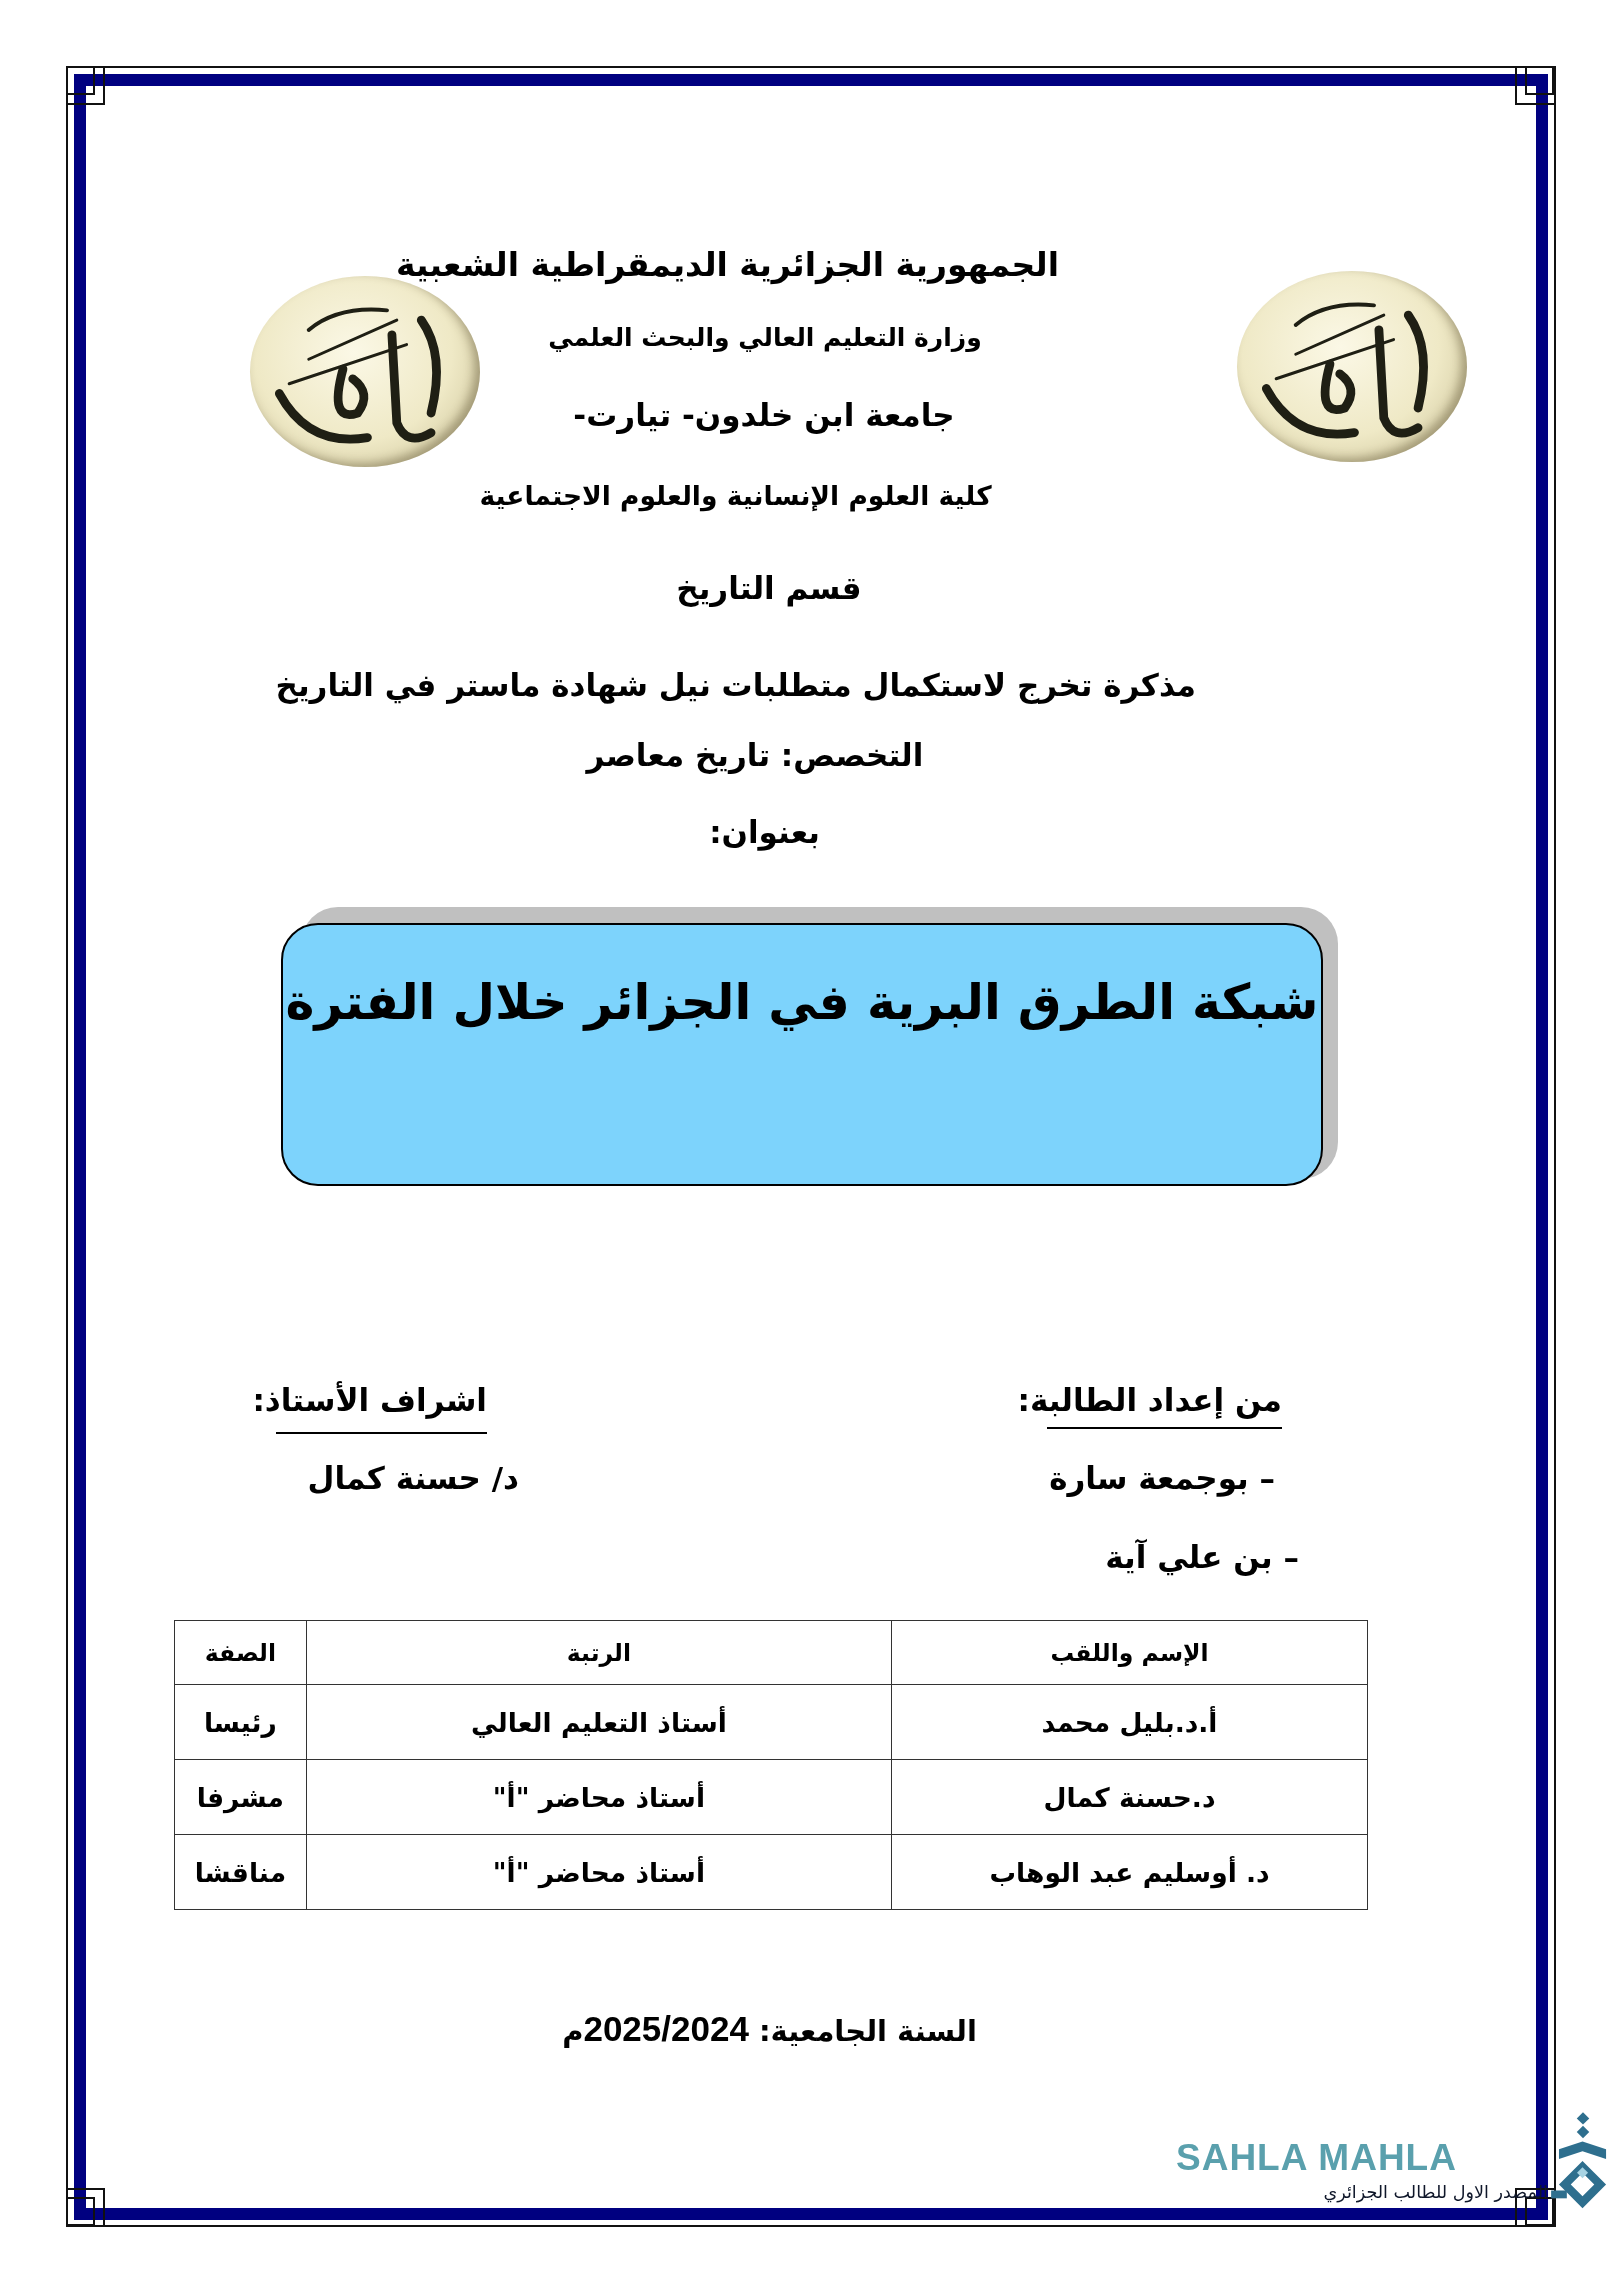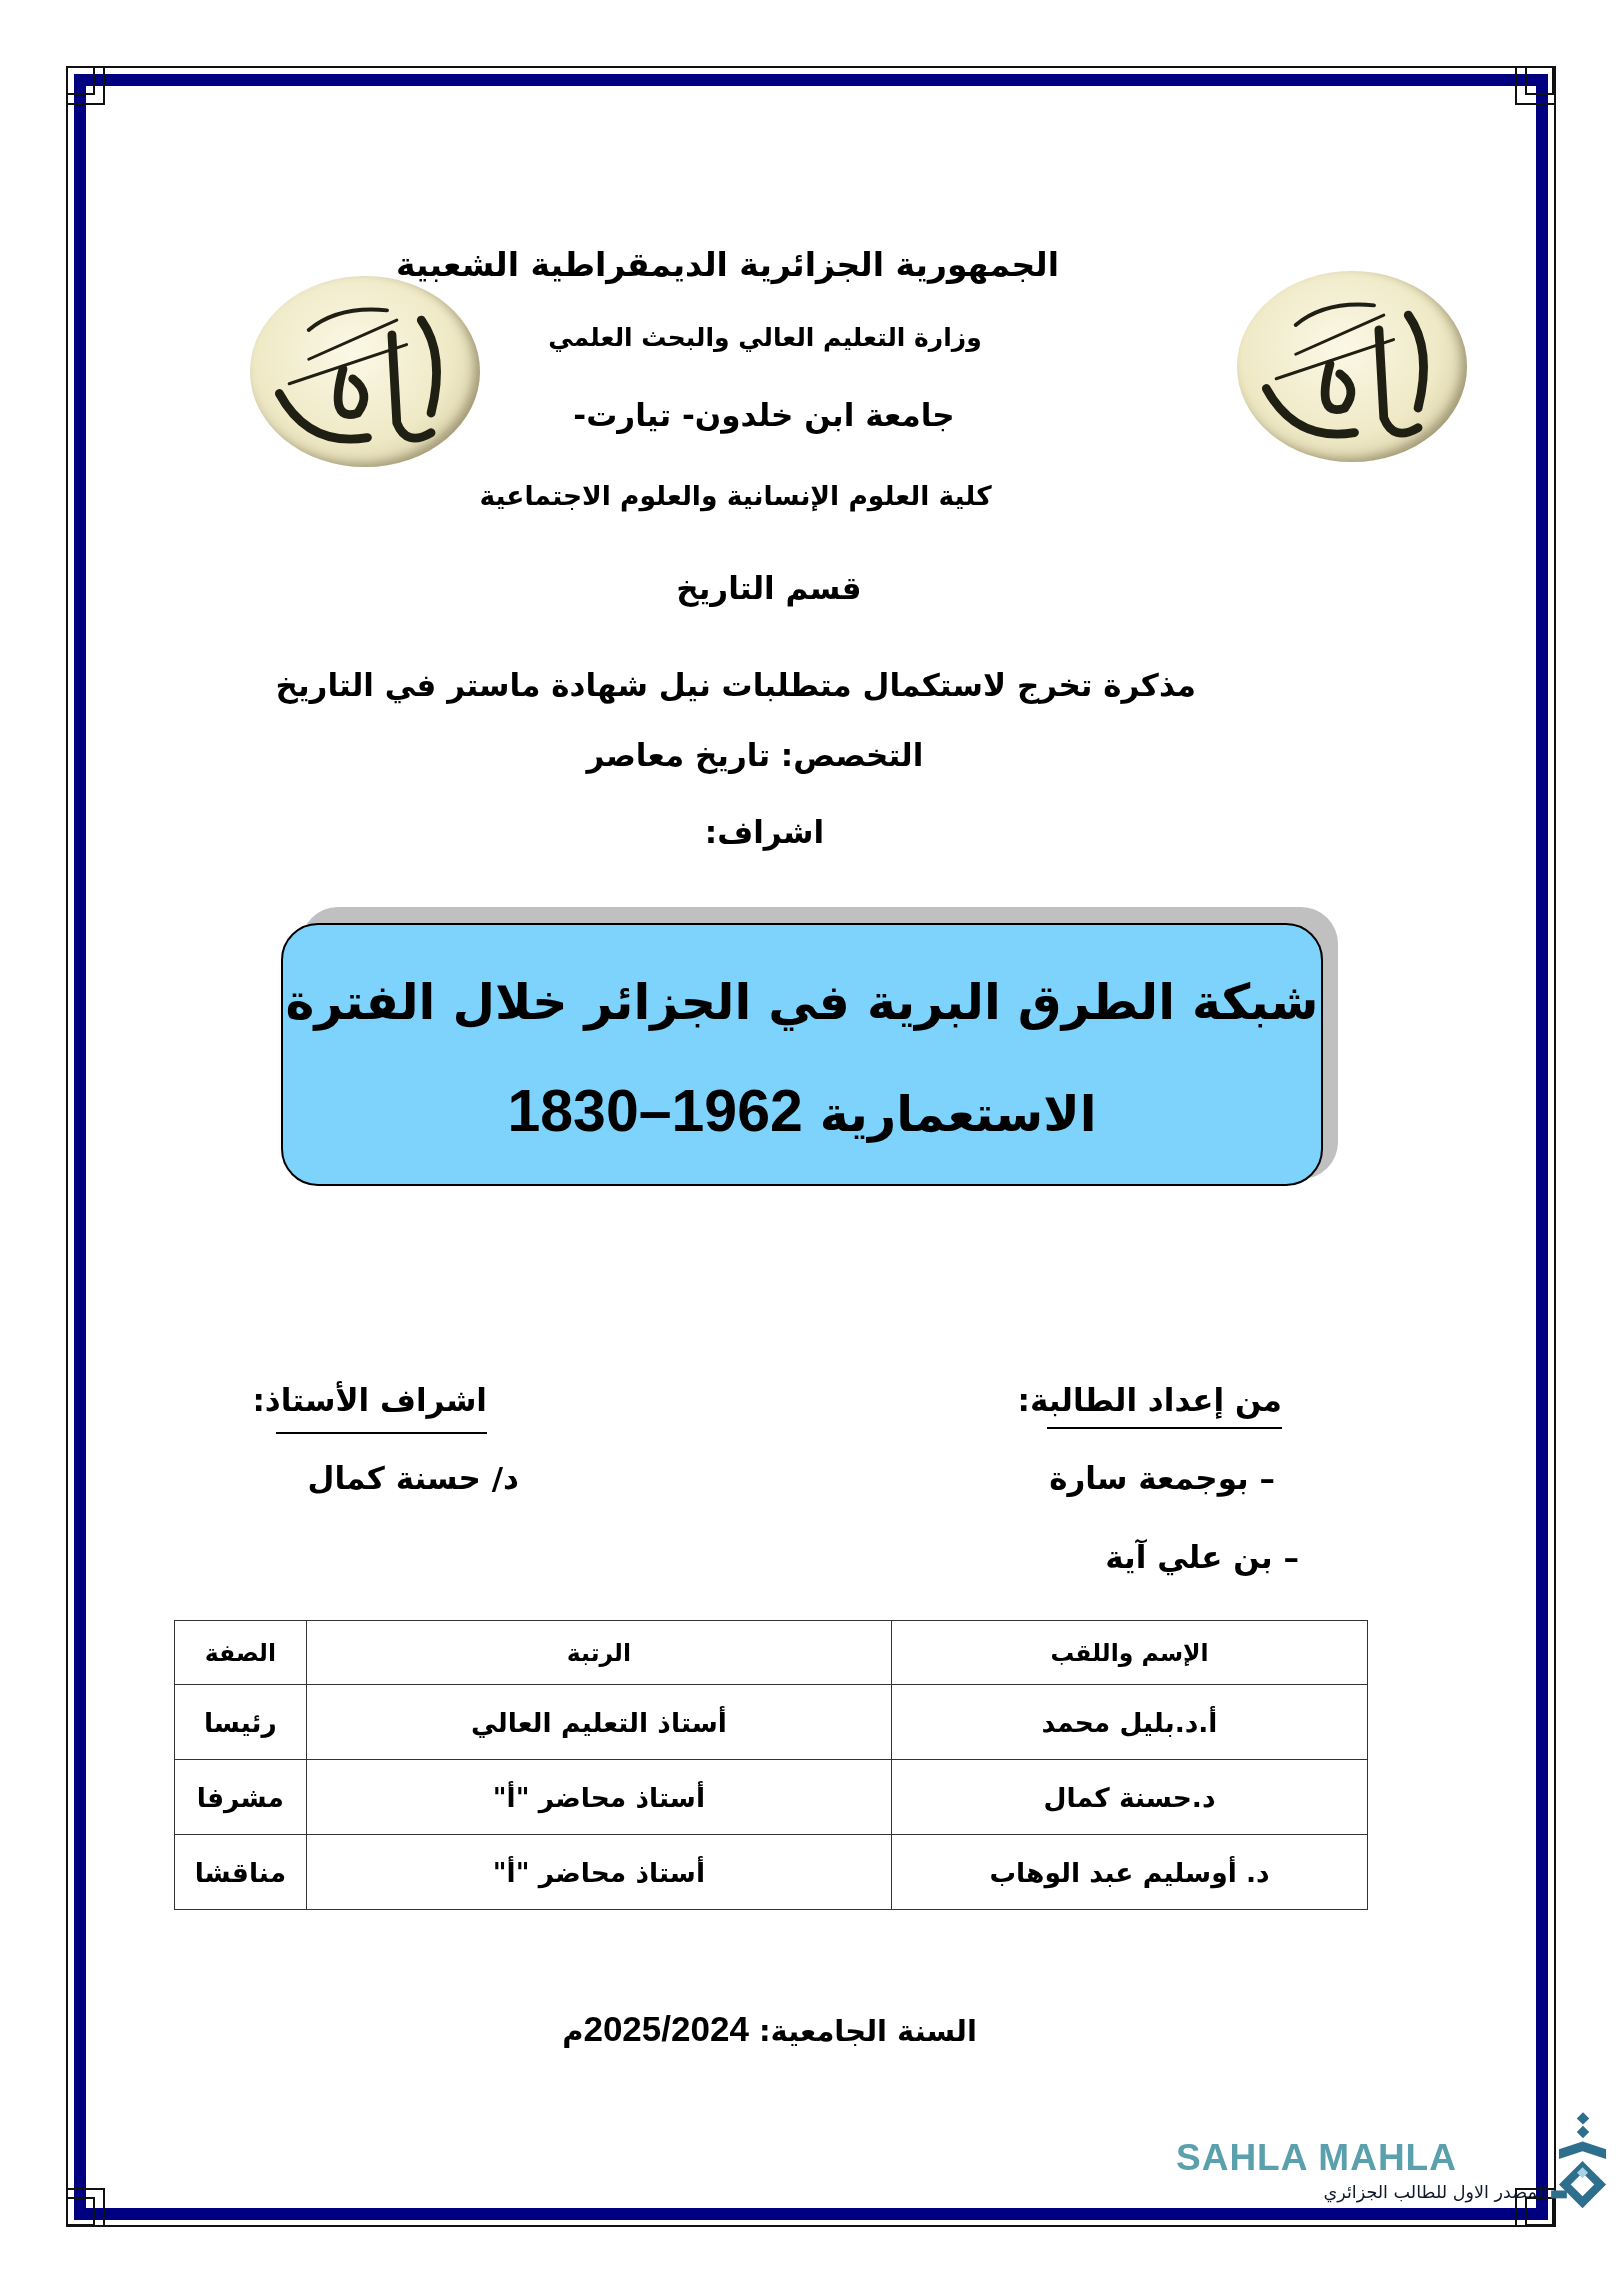--- a/index.html
+++ b/index.html
@@ -152,7 +152,7 @@
 <div class="hdr h5">قسم التاريخ</div>
 <div class="hdr h6">مذكرة تخرج لاستكمال متطلبات نيل شهادة ماستر في التاريخ</div>
 <div class="hdr h7">التخصص: تاريخ معاصر</div>
-<div class="hdr h8">اشراف:</div>
+<div class="hdr h8">بعنوان:</div>
 
 <div class="title-shadow"></div>
 <div class="title-box">

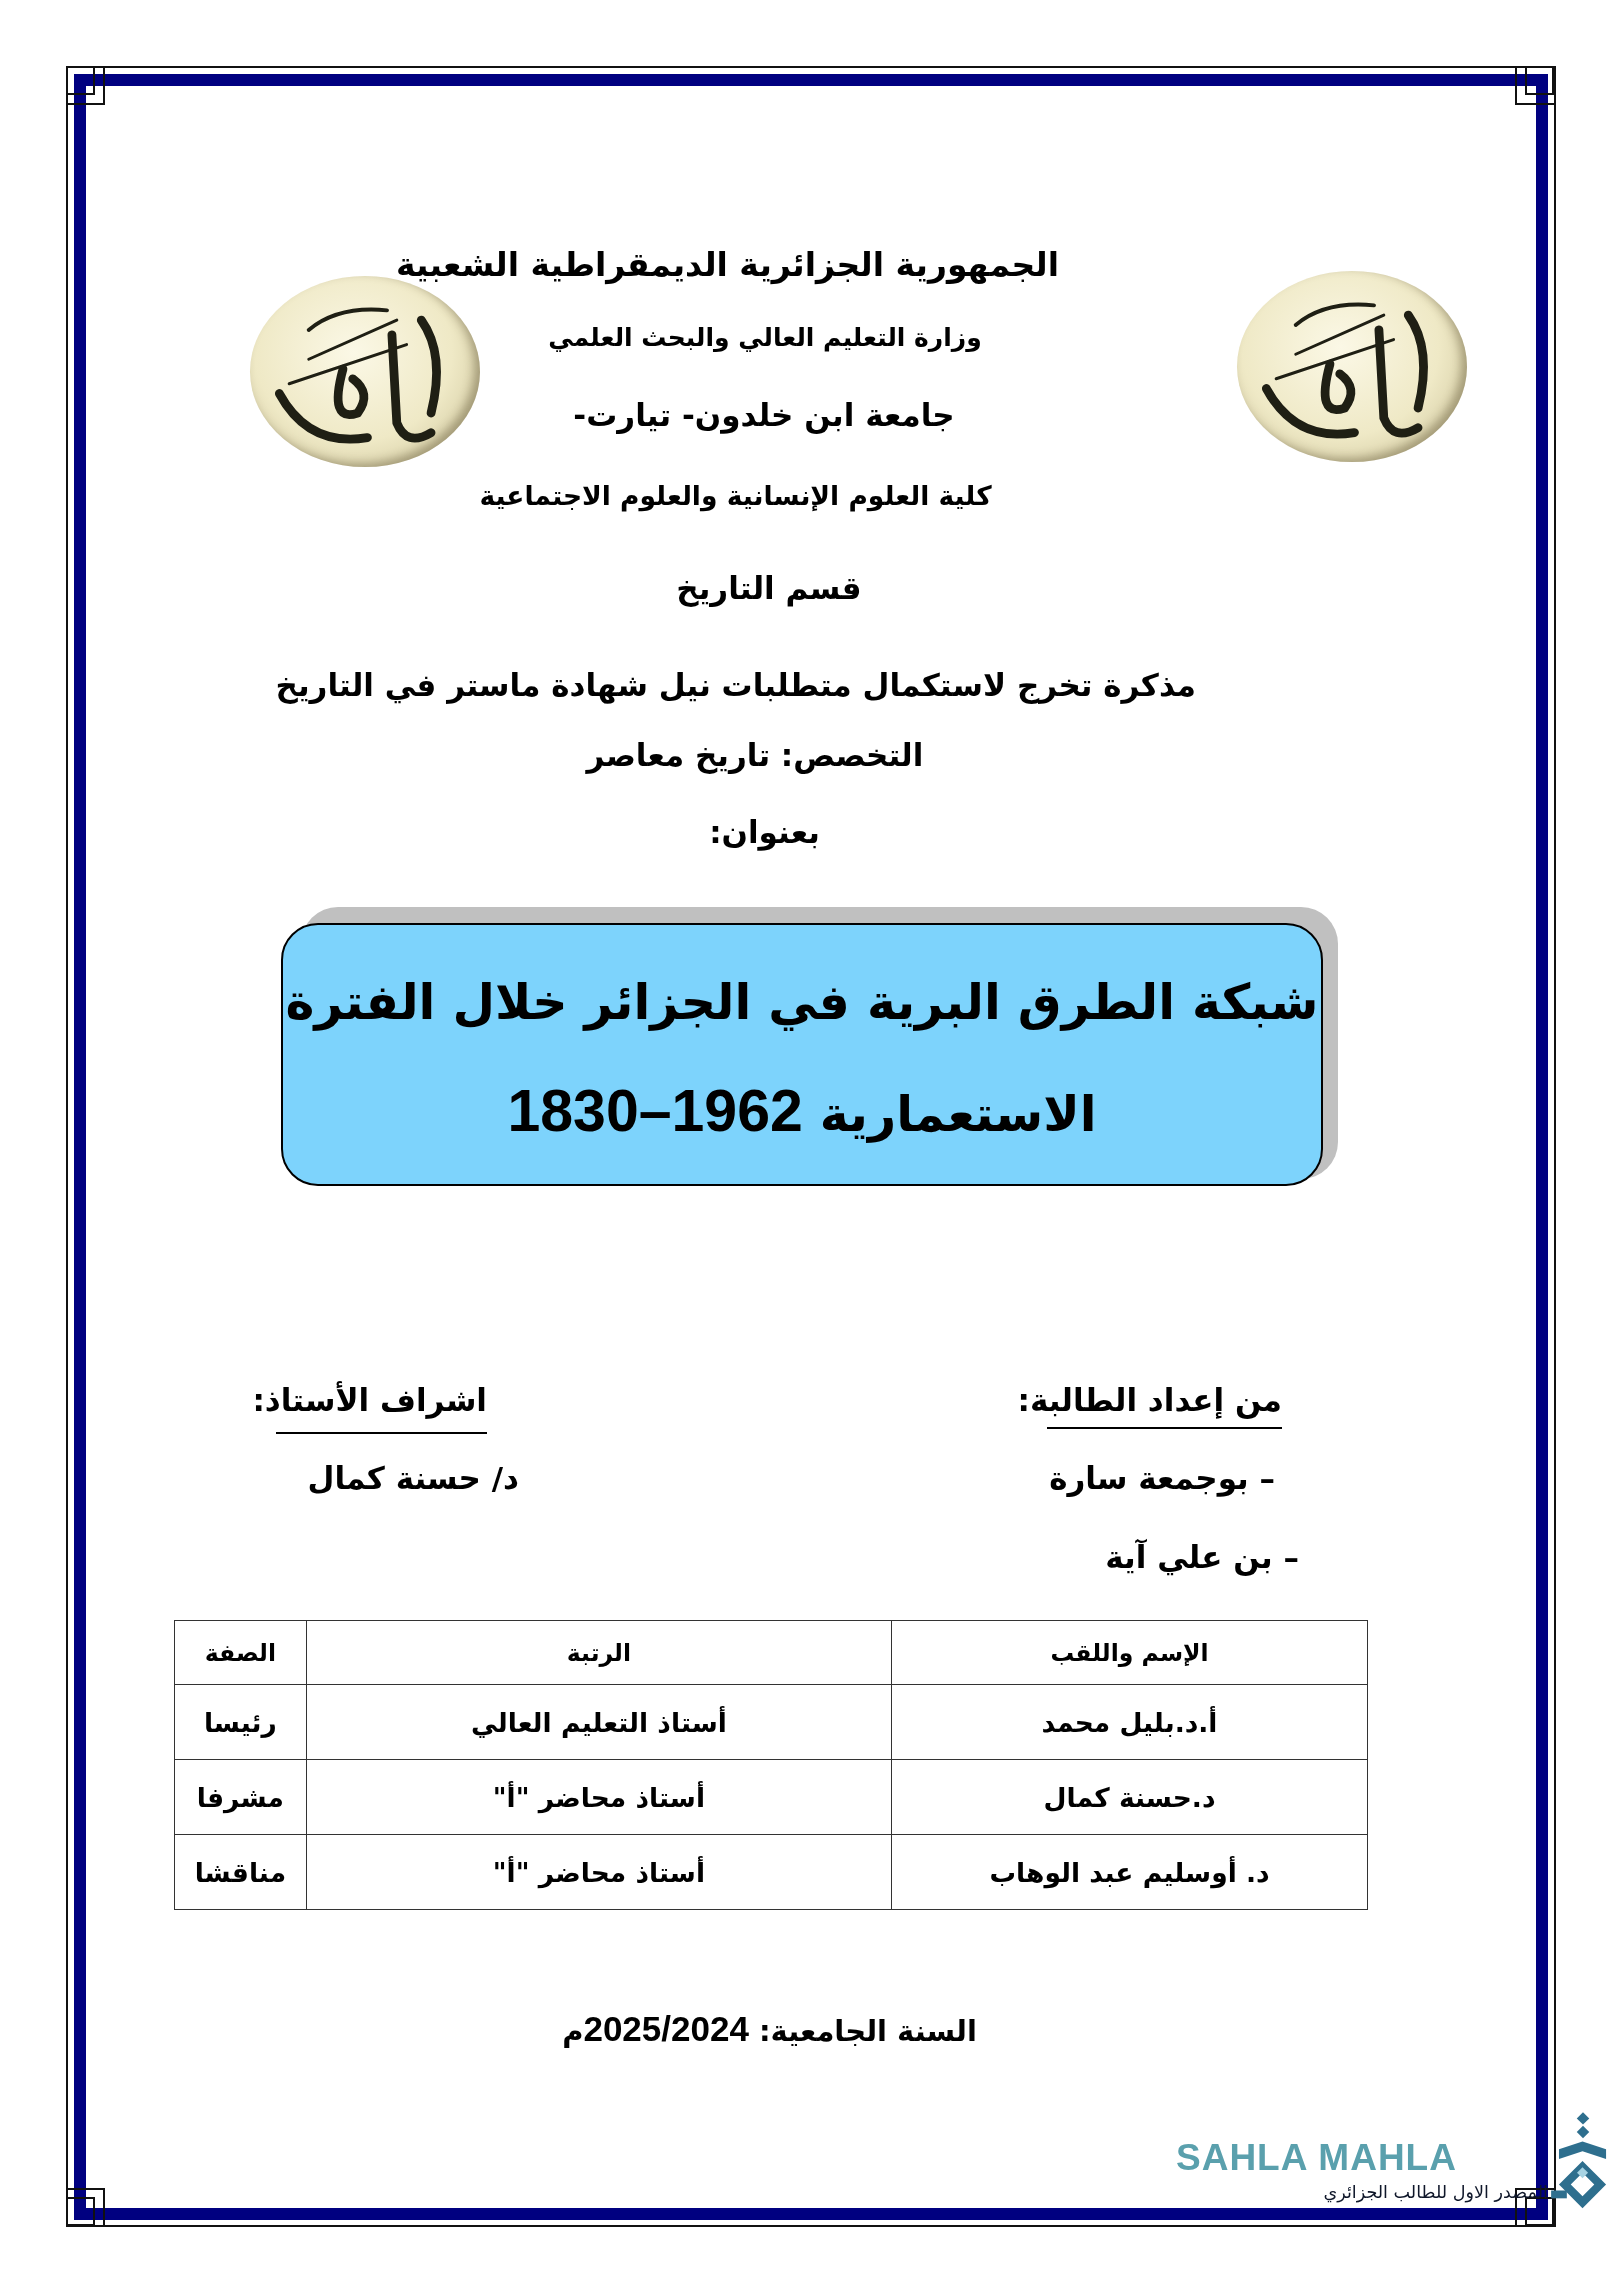--- a/index.html
+++ b/index.html
@@ -157,10 +157,6 @@
 <div class="title-shadow"></div>
 <div class="title-box">
   <div class="title-line1">شبكة الطرق البرية في الجزائر خلال الفترة</div>
-  <div class="title-line2">
-    <span>الاستعمارية</span>
-    <span class="yrs" dir="ltr">1830–1962</span>
-  </div>
 </div>
 
 <div class="lbl prep-label">من إعداد الطالبة:</div>

